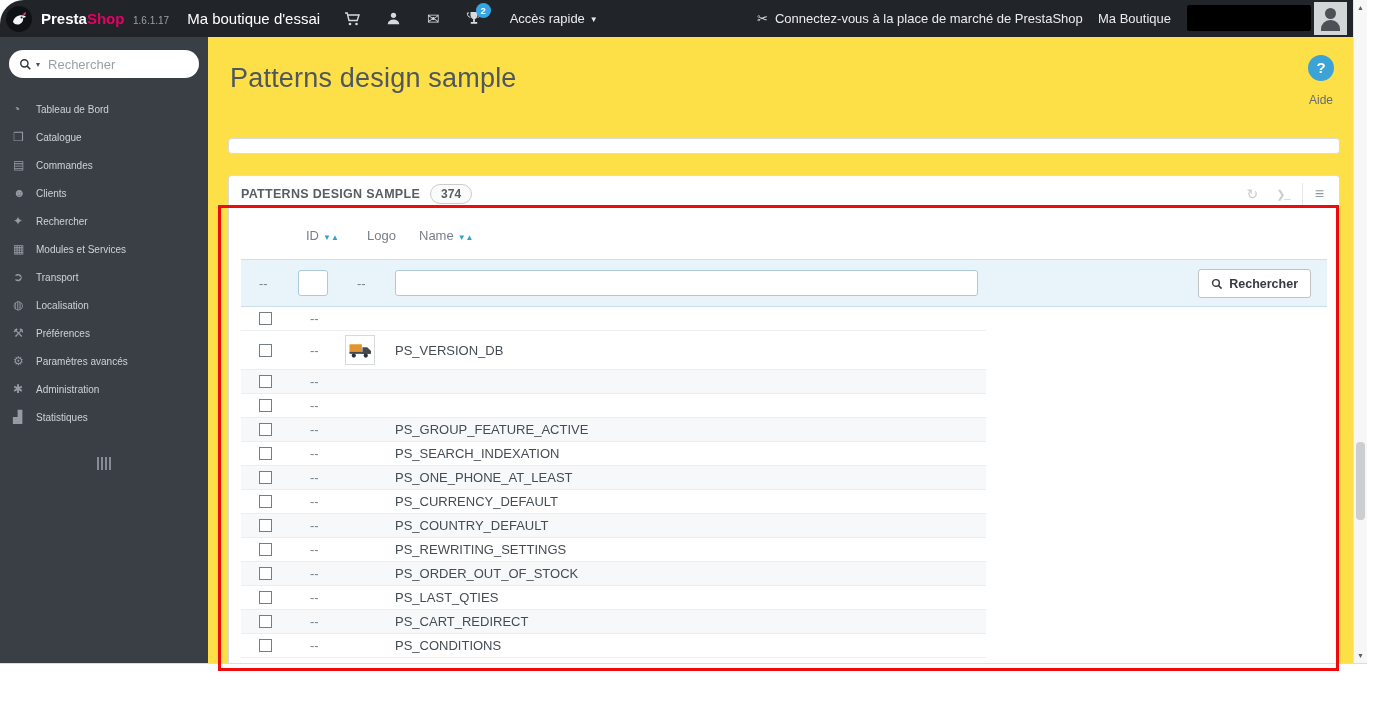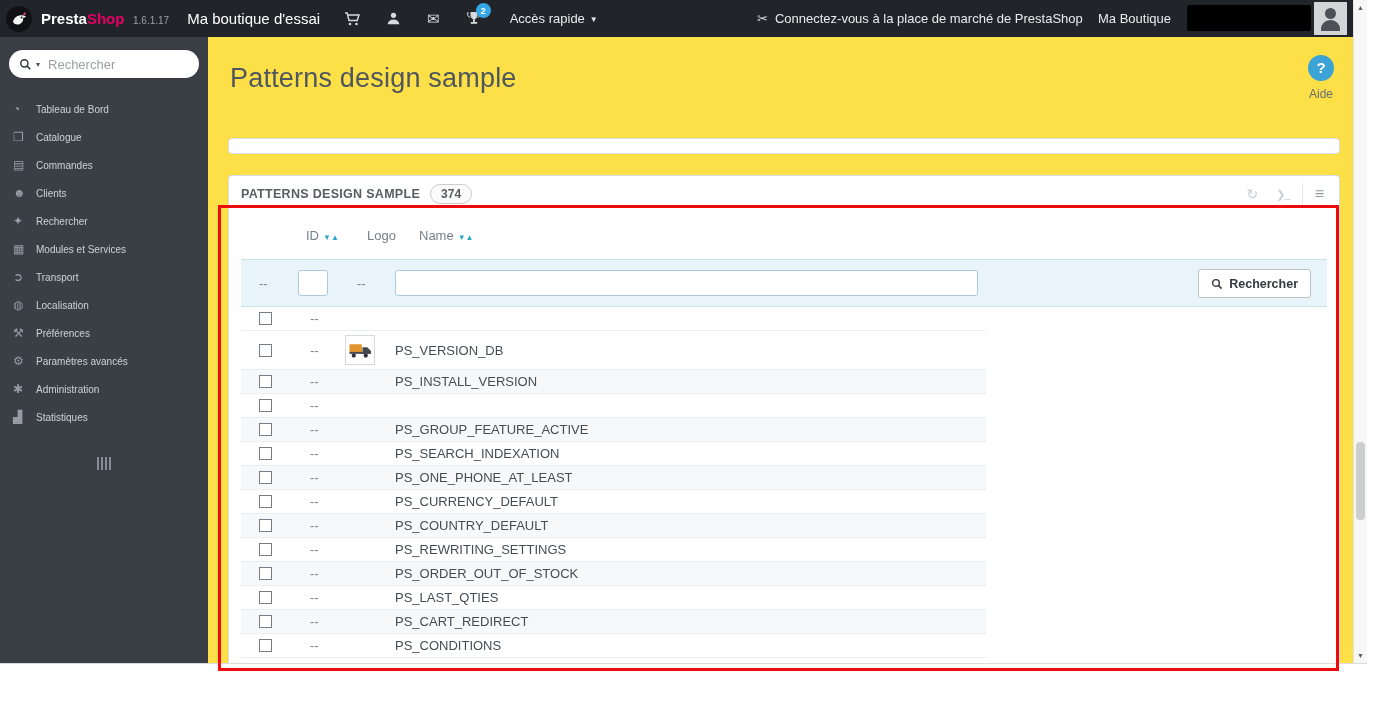--- a/index.html
+++ b/index.html
@@ -5,7 +5,7 @@
   * { box-sizing: border-box; margin: 0; padding: 0; }
   html,body { background:#fff; }
   body { font-family:"Liberation Sans", sans-serif; }
-  .screen { position:relative; width:1390px; height:719px; background:#fff; overflow:hidden; }
+  .screen { position:relative; width:1390px; height:719px; background:#fff; overflow:hidden;border-radius:24px; }
 
   
   .topbar { position:absolute; left:0; top:0; width:1353px; height:37px; background:#212429;

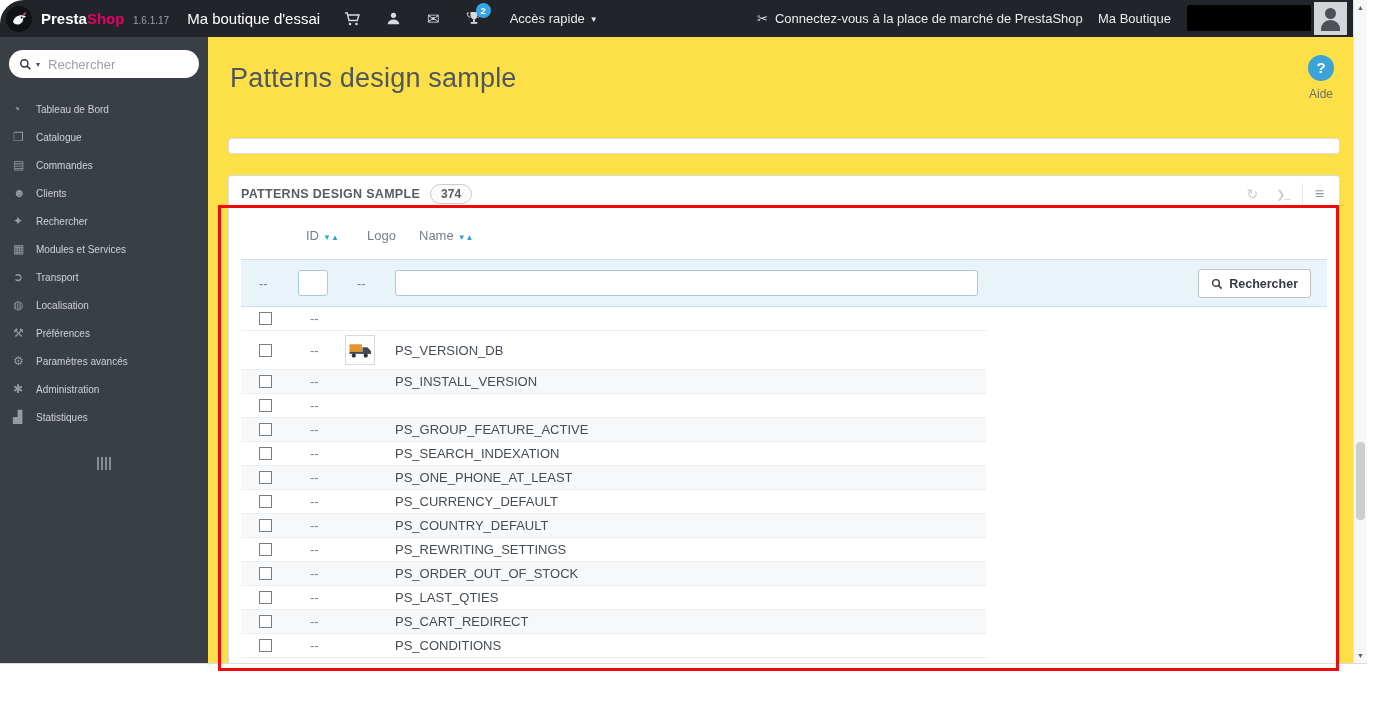--- a/index.html
+++ b/index.html
@@ -52,7 +52,7 @@
   .page-title { position:absolute; left:22px; top:26px; font-size:27px; color:#4f565e; letter-spacing:.2px; }
   .help-btn { position:absolute; left:1100px; top:18px; width:26px; height:26px; border-radius:50%;
               background:#3ba3d6; color:#fff; font-weight:bold; font-size:15px; text-align:center; line-height:26px; cursor:pointer; }
-  .help-label { position:absolute; left:1088px; top:50px; width:50px; text-align:center; font-size:12px; color:#676d73; }
+  .help-label { position:absolute; left:1088px; top:56px; width:50px; text-align:center; font-size:12px; color:#676d73; }
   .strip-panel { position:absolute; left:20px; top:101px; width:1112px; height:16px; background:#fff;
                  border:1px solid #d9dcde; border-radius:4px; }
   .panel { position:absolute; left:20px; top:138px; width:1112px; height:488px; background:#fff;

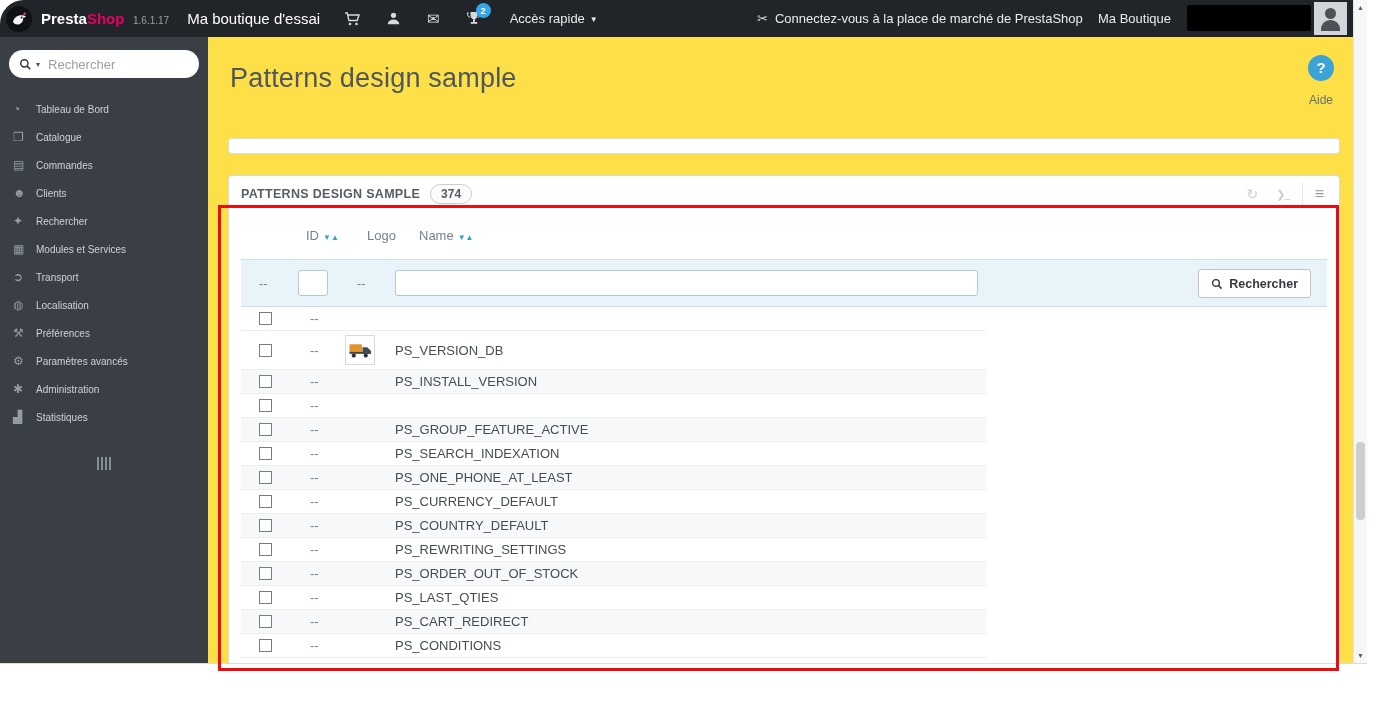--- a/index.html
+++ b/index.html
@@ -322,7 +322,6 @@
     <span class="r-logo">
       
     </span>
-    <span class="r-name">PS_INSTALL_VERSION</span>
   </div>
             <div class="row">
     <span class="r-cb">

